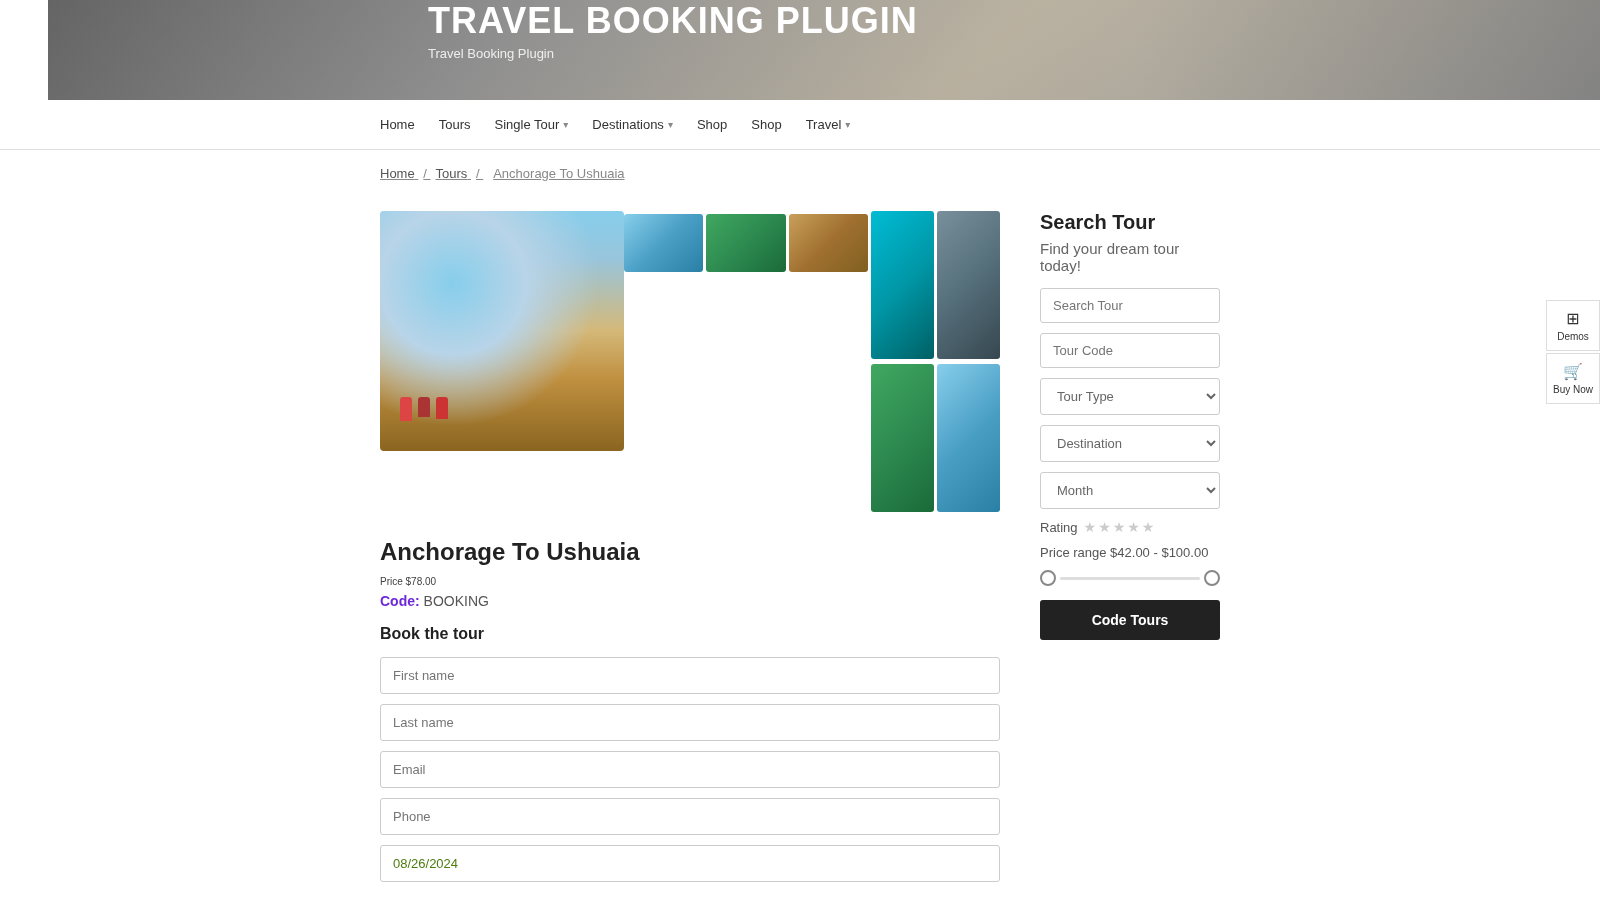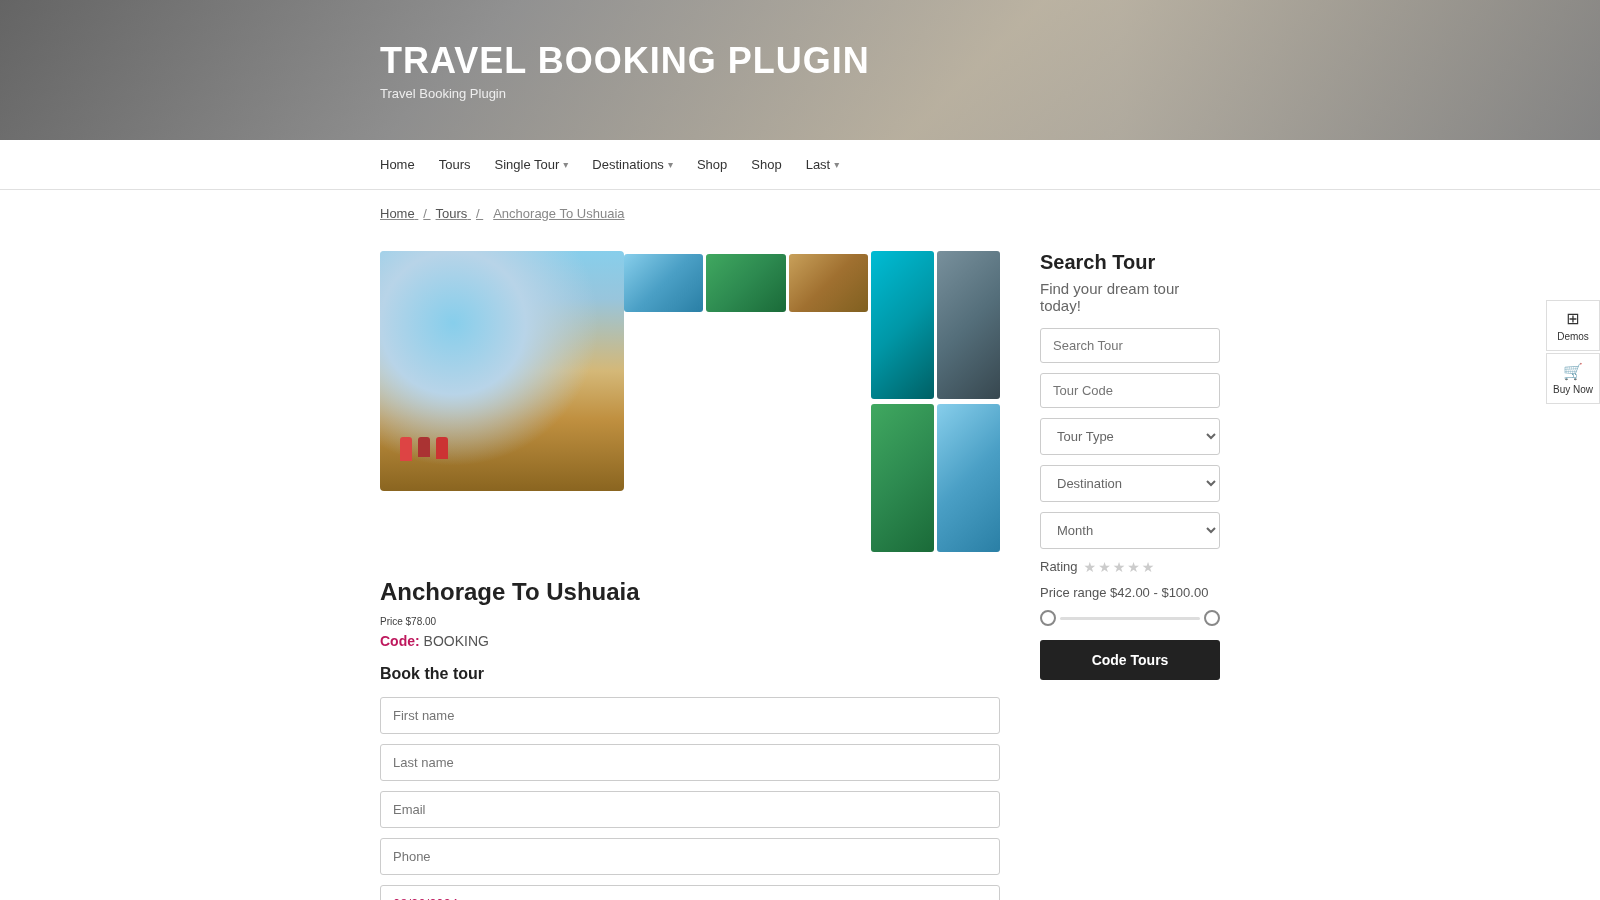--- a/index.html
+++ b/index.html
@@ -8,12 +8,13 @@
     
     .hero {
       position: relative;
-      height: 140px;
+      height: 100px;
       background: linear-gradient(to right, #555 0%, #888 40%, #aaa 70%, #777 100%);
       overflow: hidden;
       display: flex;
-      align-items: center;
+      align-items: flex-start;
       padding-left: 380px;
+      margin-left: 48px;
     }
     .hero-bg {
       position: absolute; top: 0; left: 0; right: 0; bottom: 0;

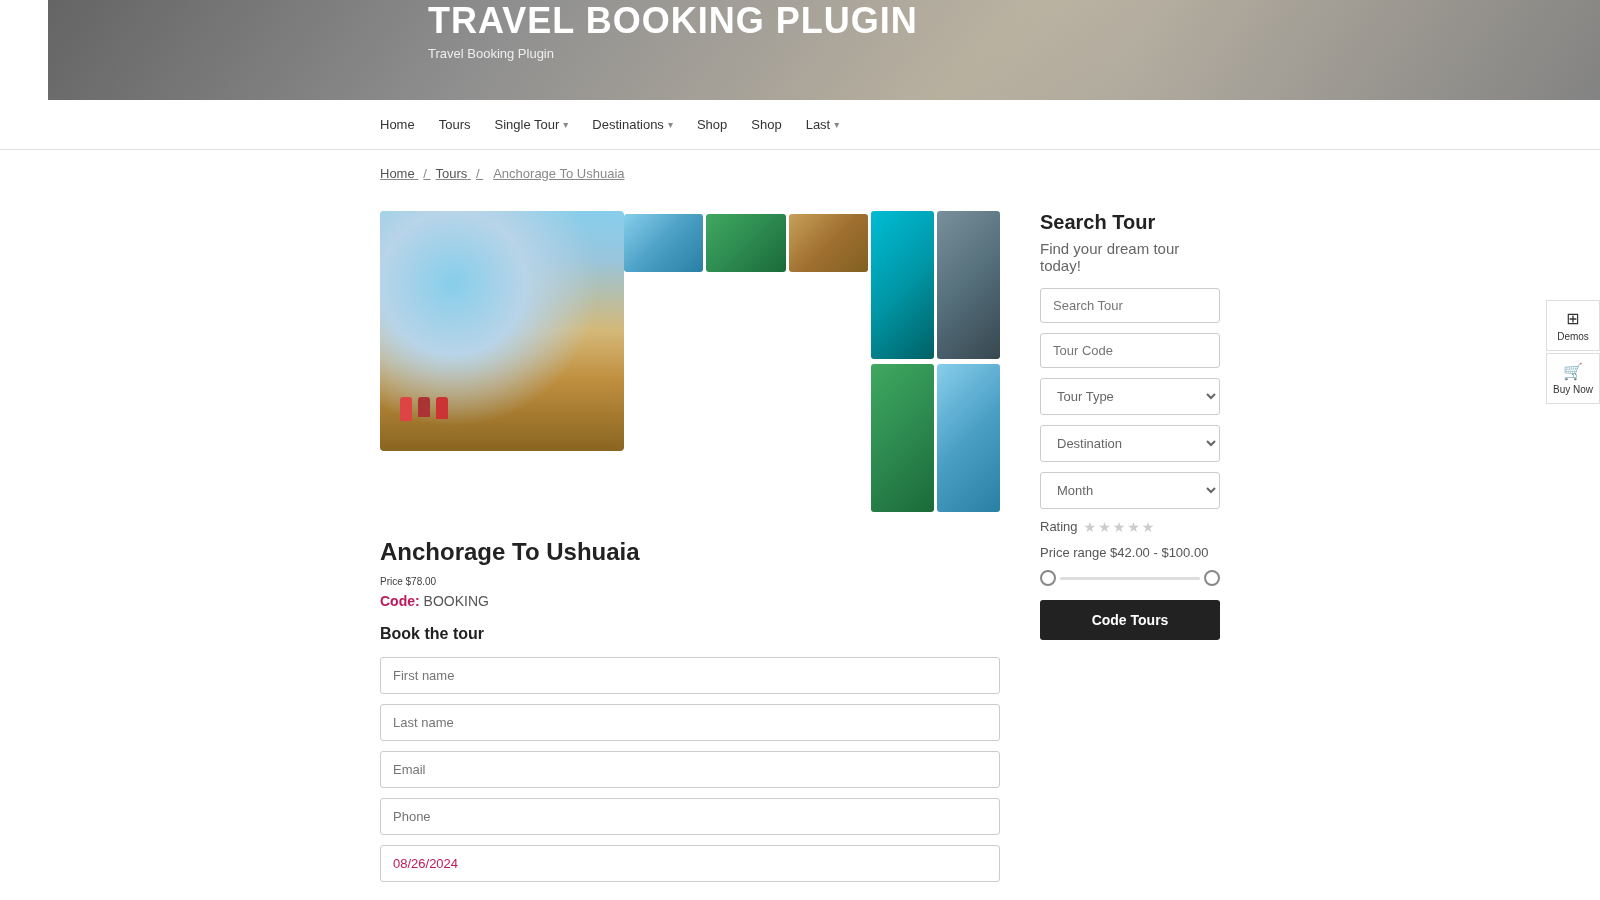--- a/index.html
+++ b/index.html
@@ -318,7 +318,7 @@
     <span>Shop</span>
   </a>
   <a class="nav-item">
-    <span>Last</span>
+    <span>Travel</span>
     <span class="nav-chevron">▾</span>
   </a>
 </nav>

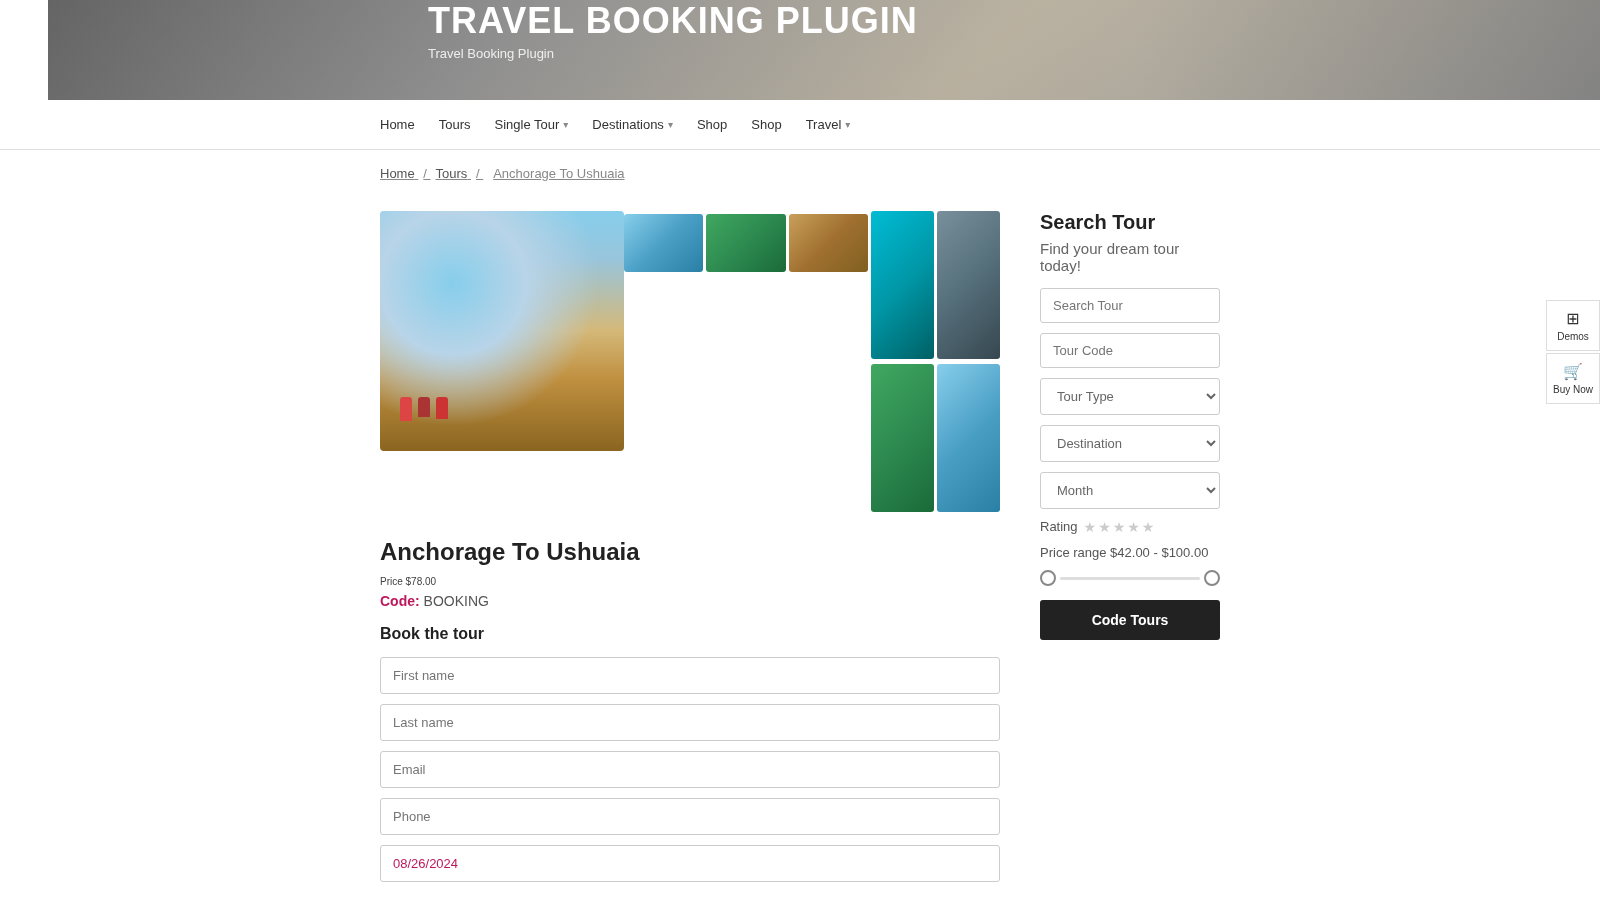--- a/index.html
+++ b/index.html
@@ -231,7 +231,7 @@
     }
     .rating-row {
       display: flex;
-      align-items: flex-start;
+      align-items: center;
       gap: 6px;
       margin-bottom: 10px;
     }

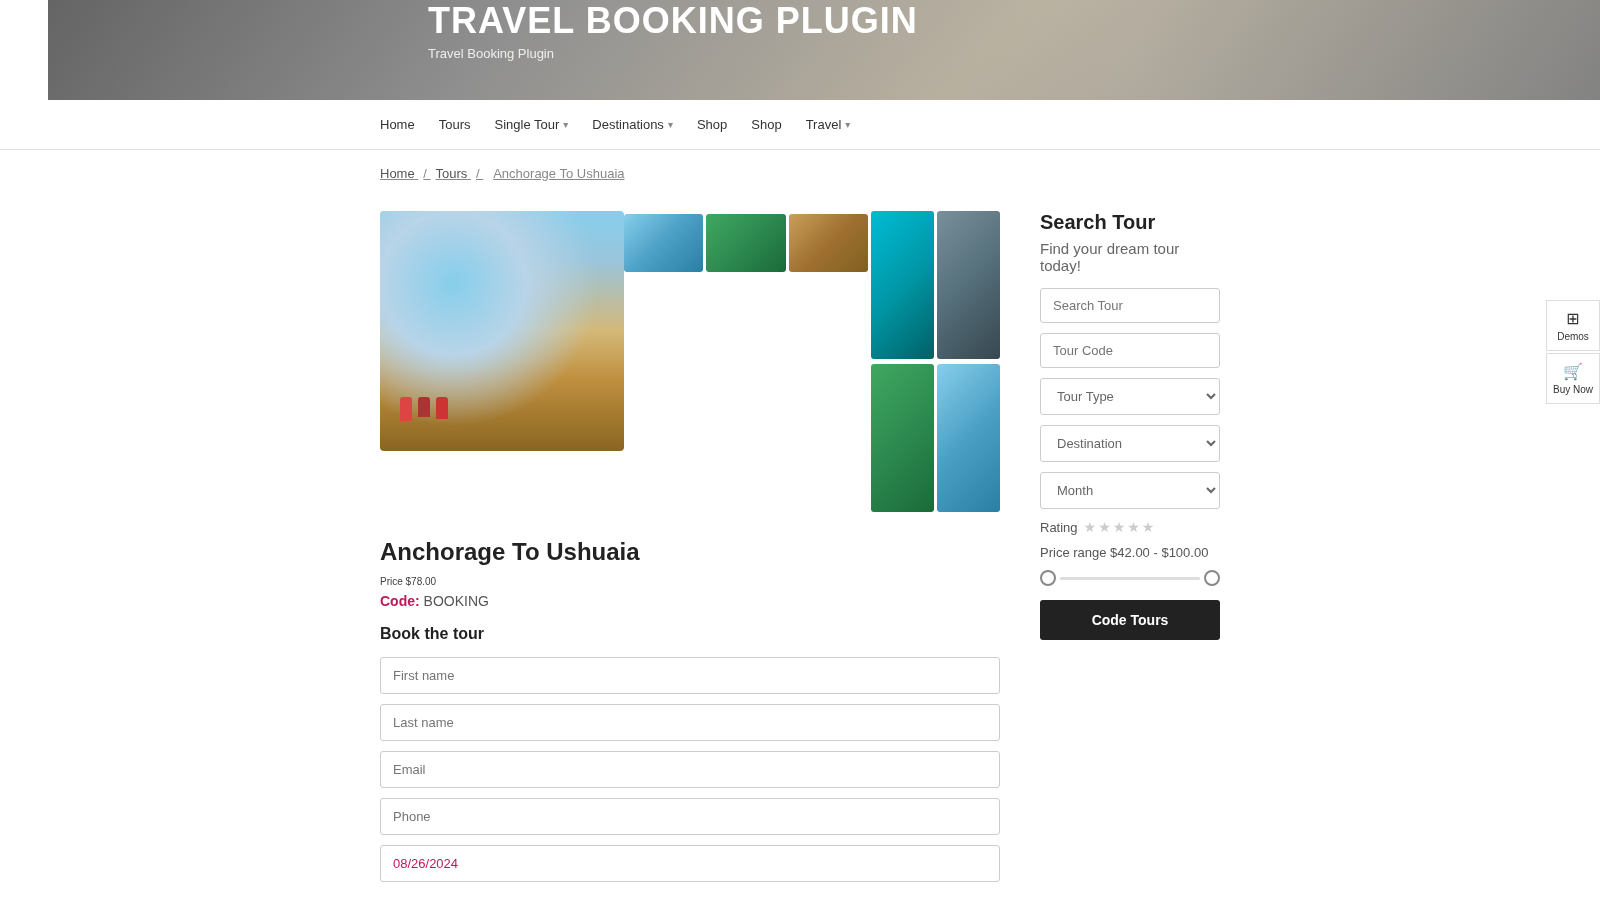--- a/index.html
+++ b/index.html
@@ -169,7 +169,7 @@
     }
     .tour-price { font-size: 10px; color: #404040; margin-bottom: 6px; }
     .tour-code { font-size: 14px; color: #555; margin-bottom: 16px; }
-    .tour-code strong { color: #be185d; }
+    .tour-code strong { color: #6d28d9; }
     .book-title {
       font-size: 16px;
       font-weight: 700;

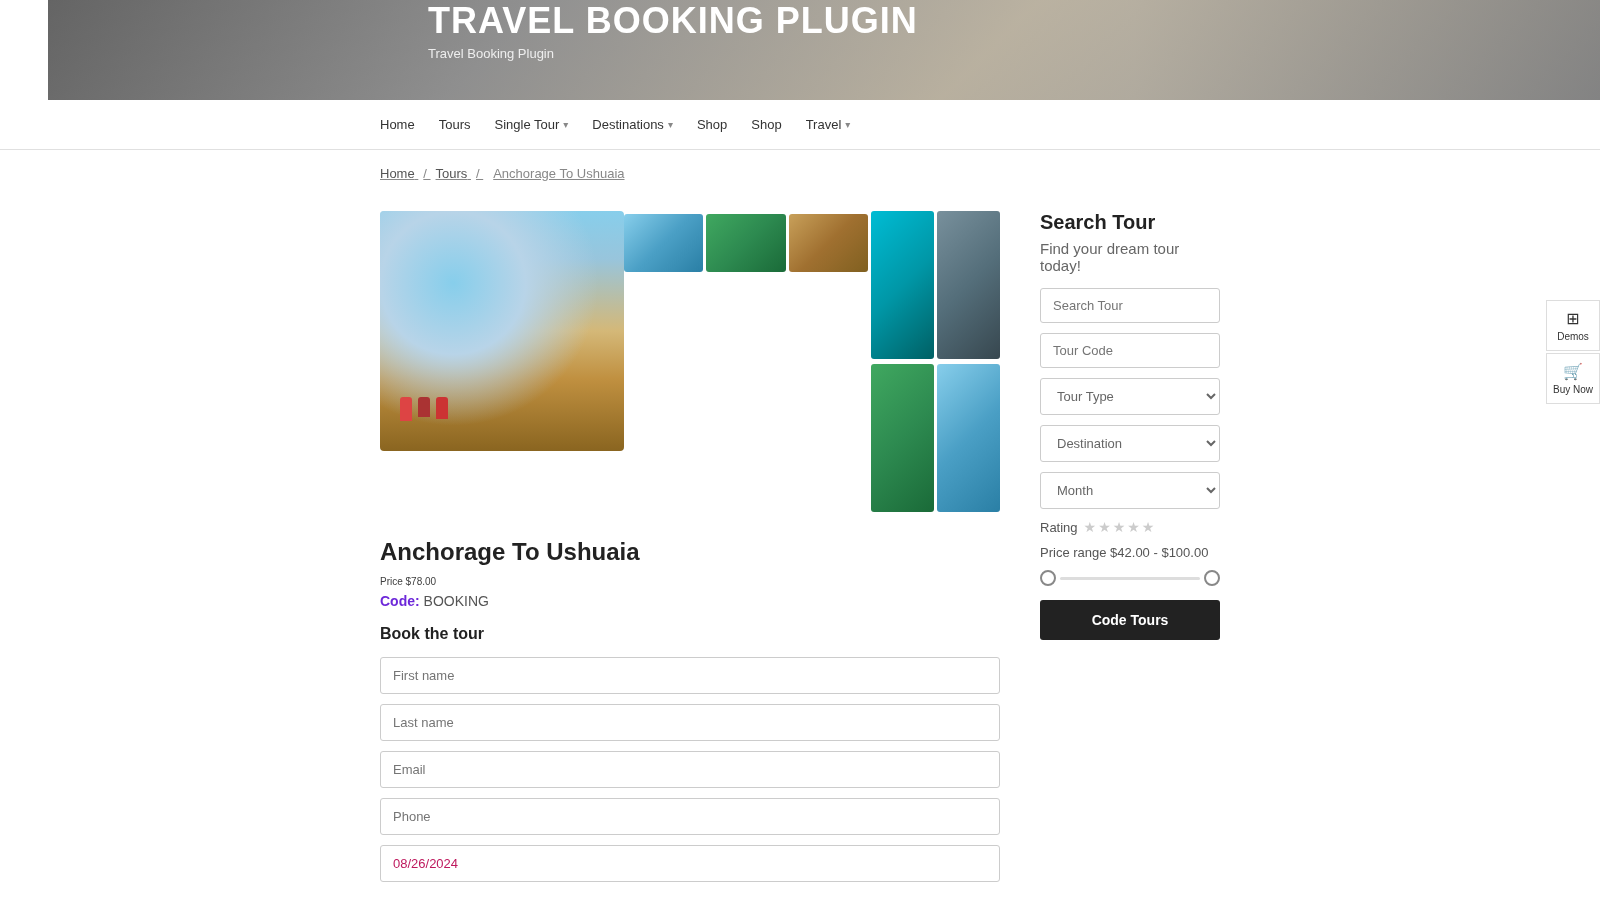--- a/index.html
+++ b/index.html
@@ -184,7 +184,7 @@
       border: 1px solid #ccc;
       border-radius: 3px;
       font-size: 13px;
-      color: #be185d;
+      color: #4d7c0f;
       margin-bottom: 10px;
       outline: none;
     }

